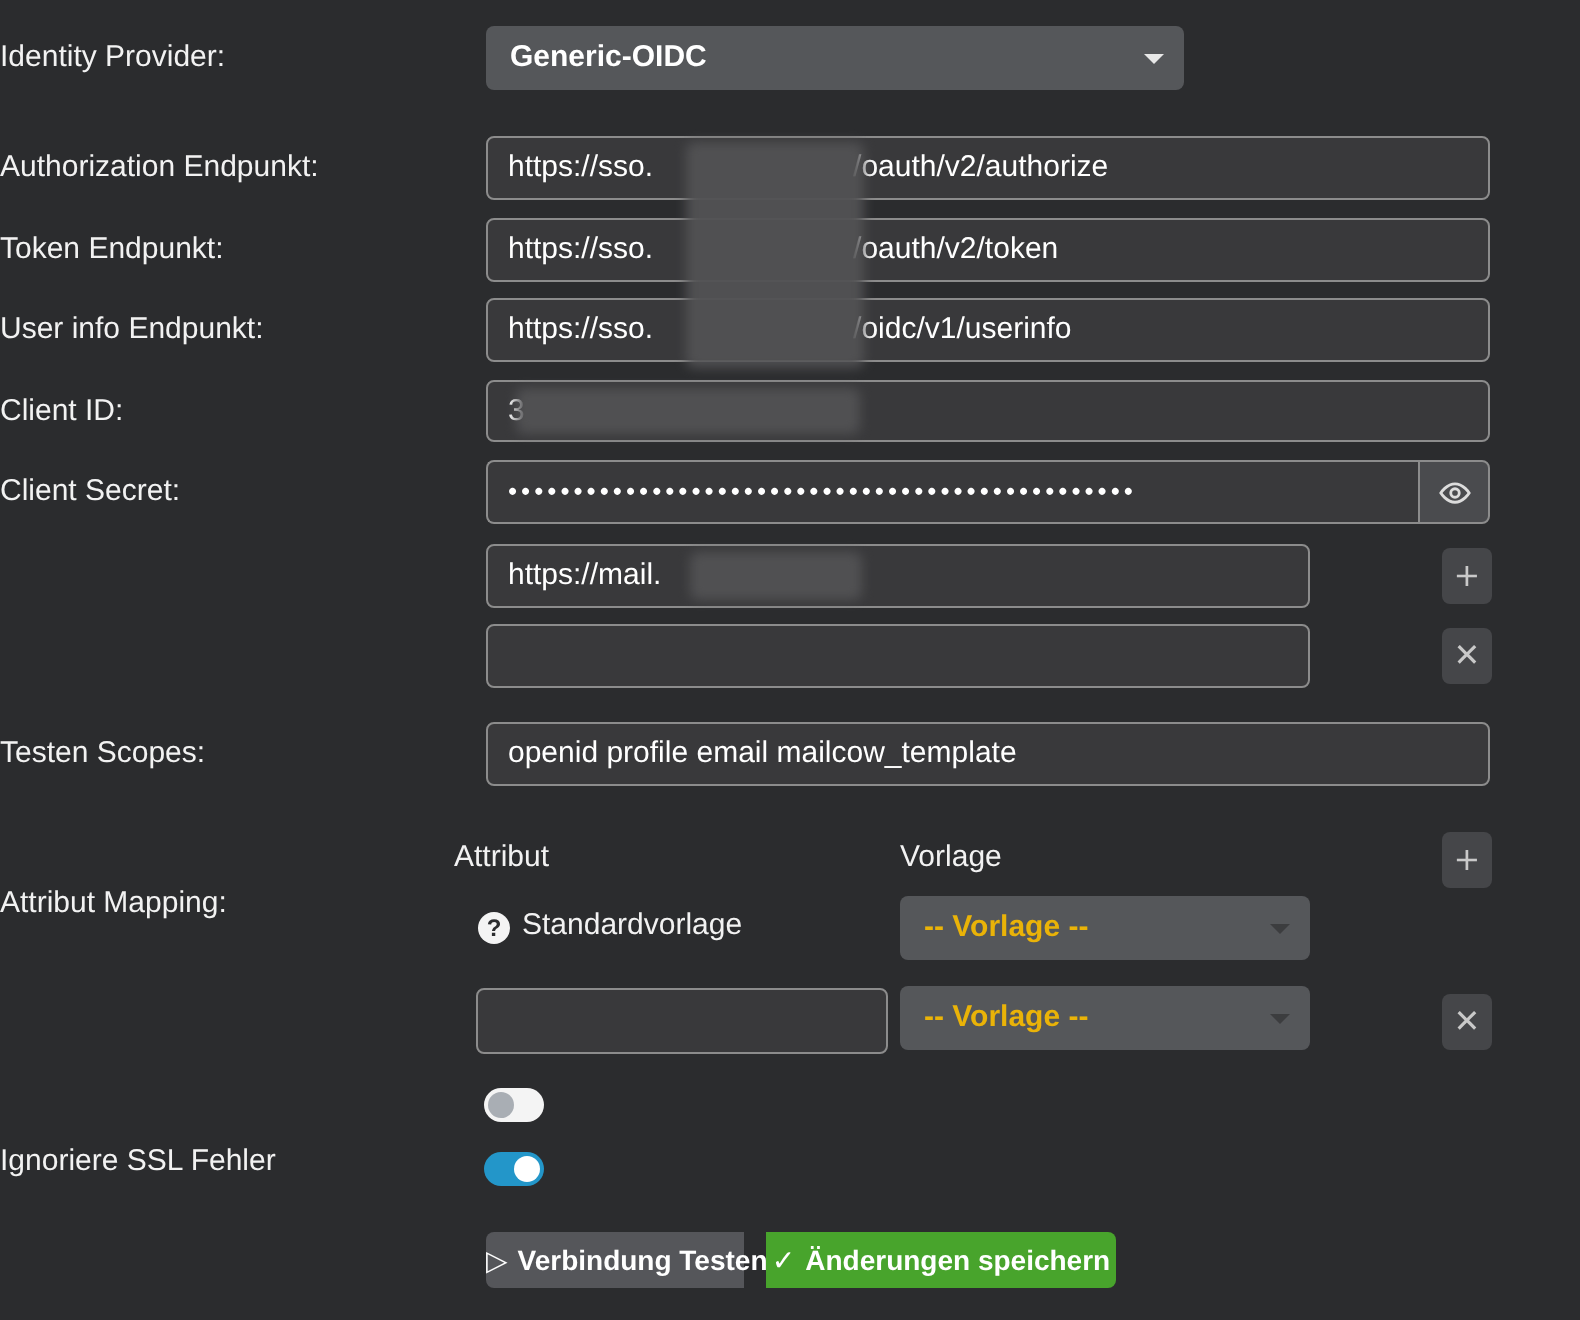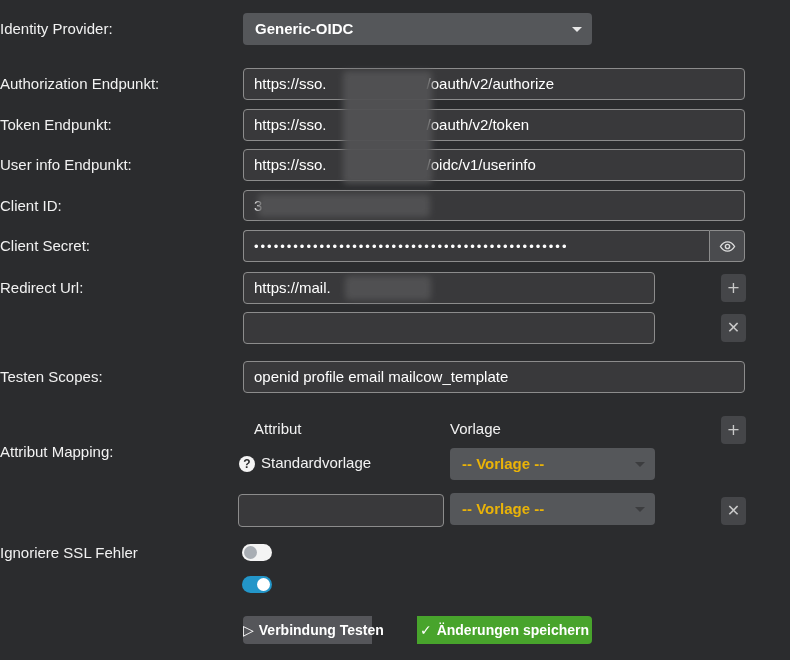--- a/index.html
+++ b/index.html
@@ -146,7 +146,6 @@
     </svg>
   </button>
 
-  <div class="lbl" style="top:272px">Redirect Url:</div>
   <div class="inp" style="left:243px;top:272px;width:412px">
     <span>https://mail.</span>
   </div>

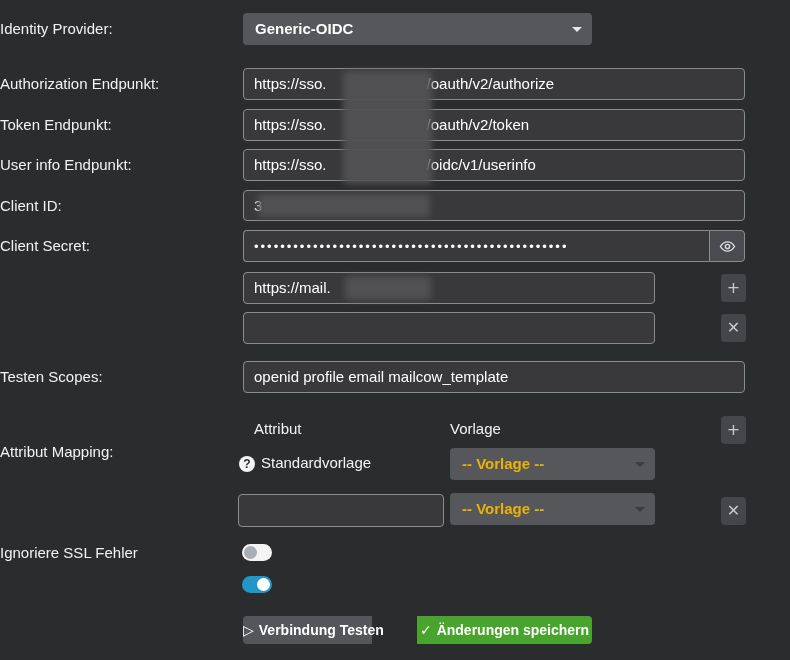--- a/index.html
+++ b/index.html
@@ -163,7 +163,7 @@
   </div>
 
   <div class="lbl" style="top:436px">Attribut Mapping:</div>
-  <div class="colhead" style="left:254px;top:413px">Attribut</div>
+  <div class="colhead" style="left:227px;top:413px">Attribut</div>
   <div class="colhead" style="left:450px;top:413px">Vorlage</div>
   <button class="sqbtn" style="left:721px;top:416px"><span>+</span></button>
 

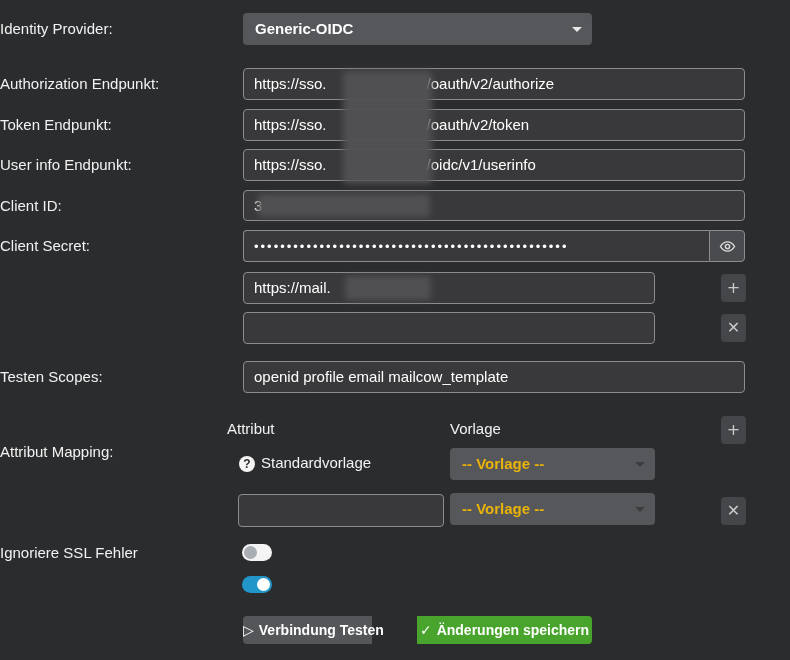--- a/index.html
+++ b/index.html
@@ -22,7 +22,7 @@
     height:32px;line-height:32px;
     white-space:nowrap;
   }
-  .lbl.short{height:18px;line-height:18px;}
+  .lbl.short{height:18px;line-height:18px;margin-top:28px;}
   
   .inp{
     position:absolute;height:32px;box-sizing:border-box;

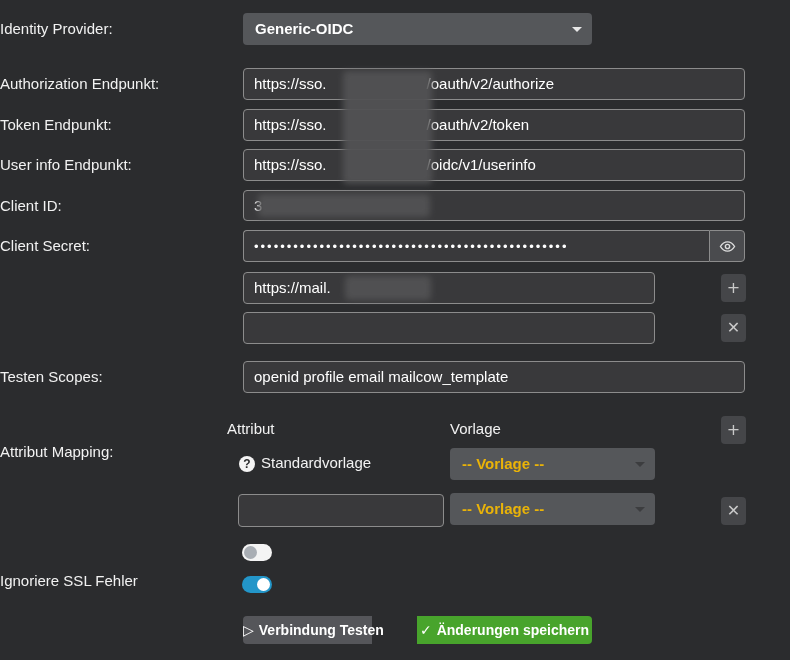--- a/index.html
+++ b/index.html
@@ -98,7 +98,7 @@
   }
   .action-btn .icn{font-weight:normal;margin-right:5px;font-family:"DejaVu Sans",sans-serif;}
   .btn-test{left:243px;top:616px;width:129px;background:#55565a;border-radius:4px 0 0 4px;}
-  .btn-save{left:383px;top:616px;width:175px;background:#48a42c;border-radius:0 4px 4px 0;margin-left:34px;}
+  .btn-save{left:383px;top:616px;width:175px;background:#48a42c;border-radius:0 4px 4px 0;}
   .eye-svg{display:block;}
 </style>
 </head>

